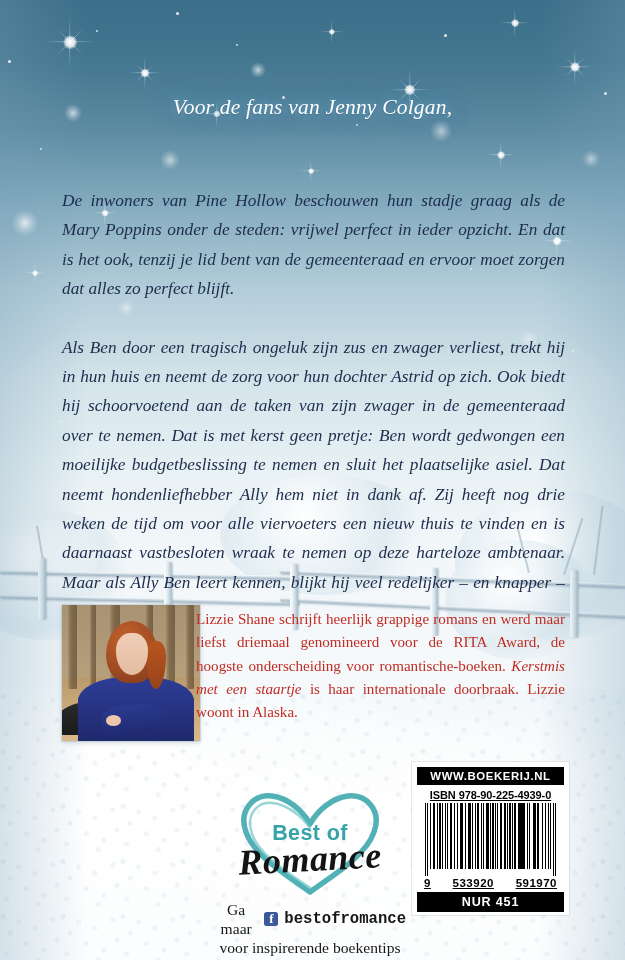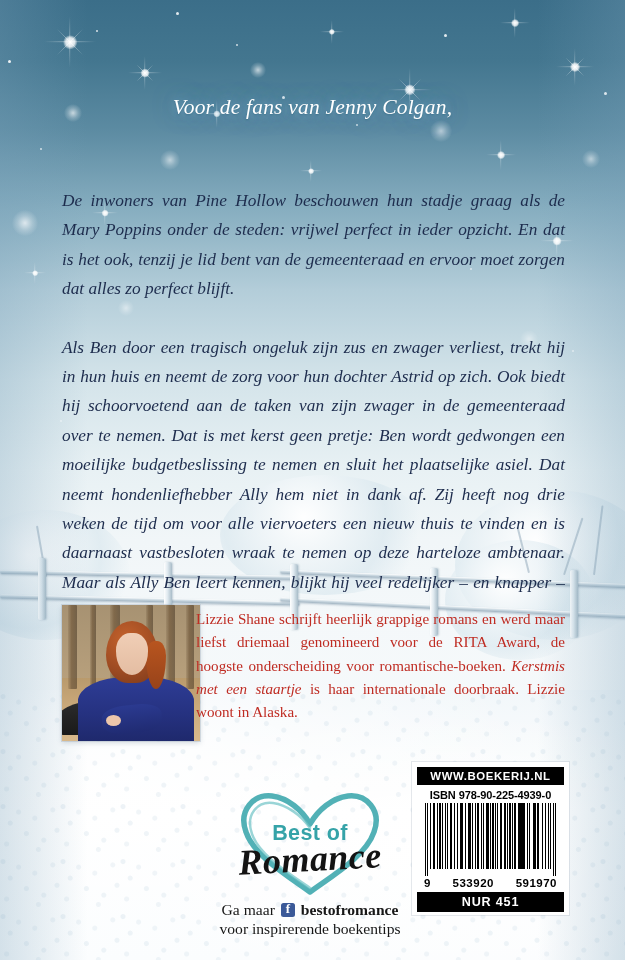--- a/index.html
+++ b/index.html
@@ -209,6 +209,7 @@
     position:absolute;left:412px;top:762px;width:157px;height:153px;
     background:#ffffff;padding:5px 5px 5px 5px;
     box-shadow:0 0 0 1px rgba(150,165,180,.25);
+    text-decoration:underline;
   }
   .bc-url{
     background:#000;color:#fff;text-align:center;

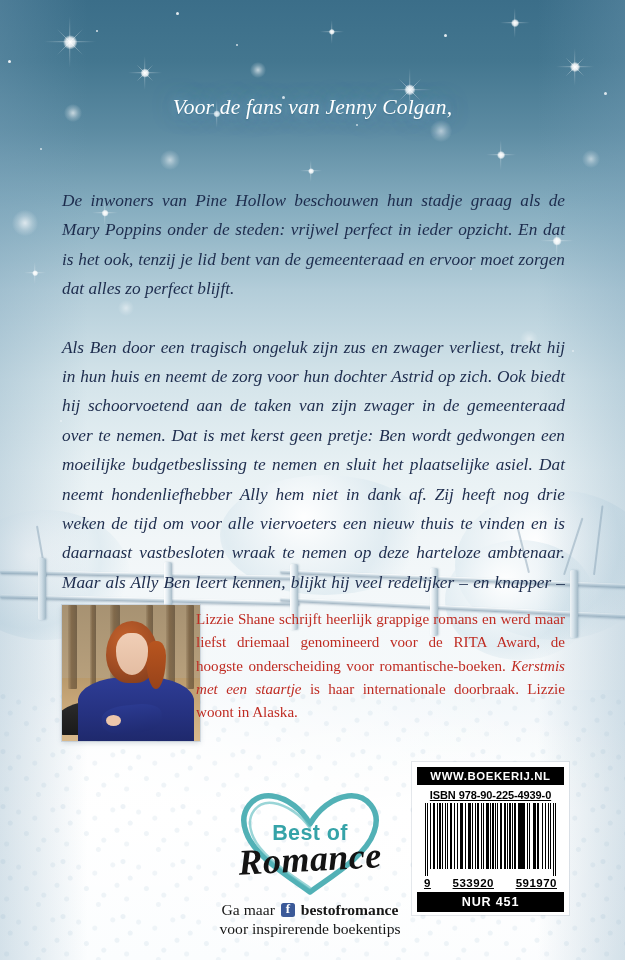--- a/index.html
+++ b/index.html
@@ -202,7 +202,7 @@
     color:#fff;font-family:"Liberation Serif", serif;font-weight:700;
     font-size:13px;line-height:16px;text-align:center;
   }
-  .fb-handle{font-weight:700;}
+  .fb-handle{font-weight:700;font-family:Liberation Mono, monospace;}
 
   
   .barcode-block{

